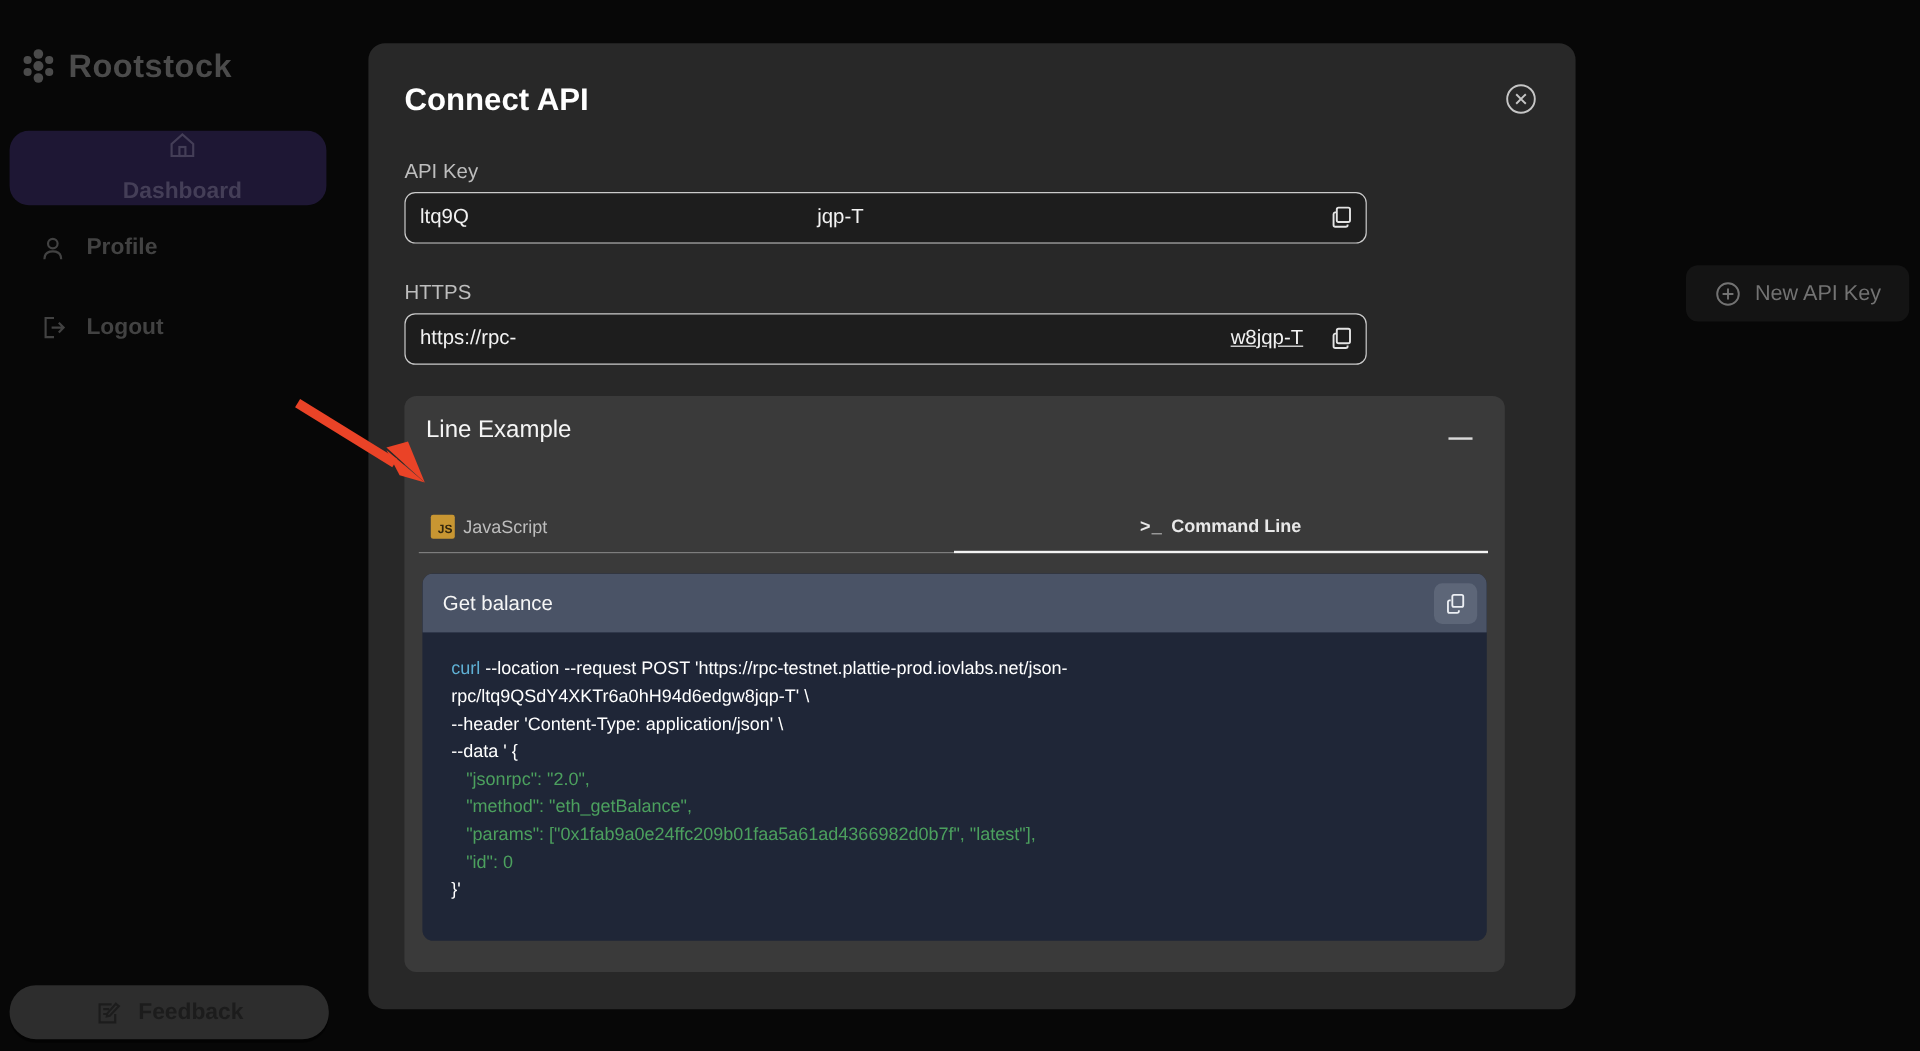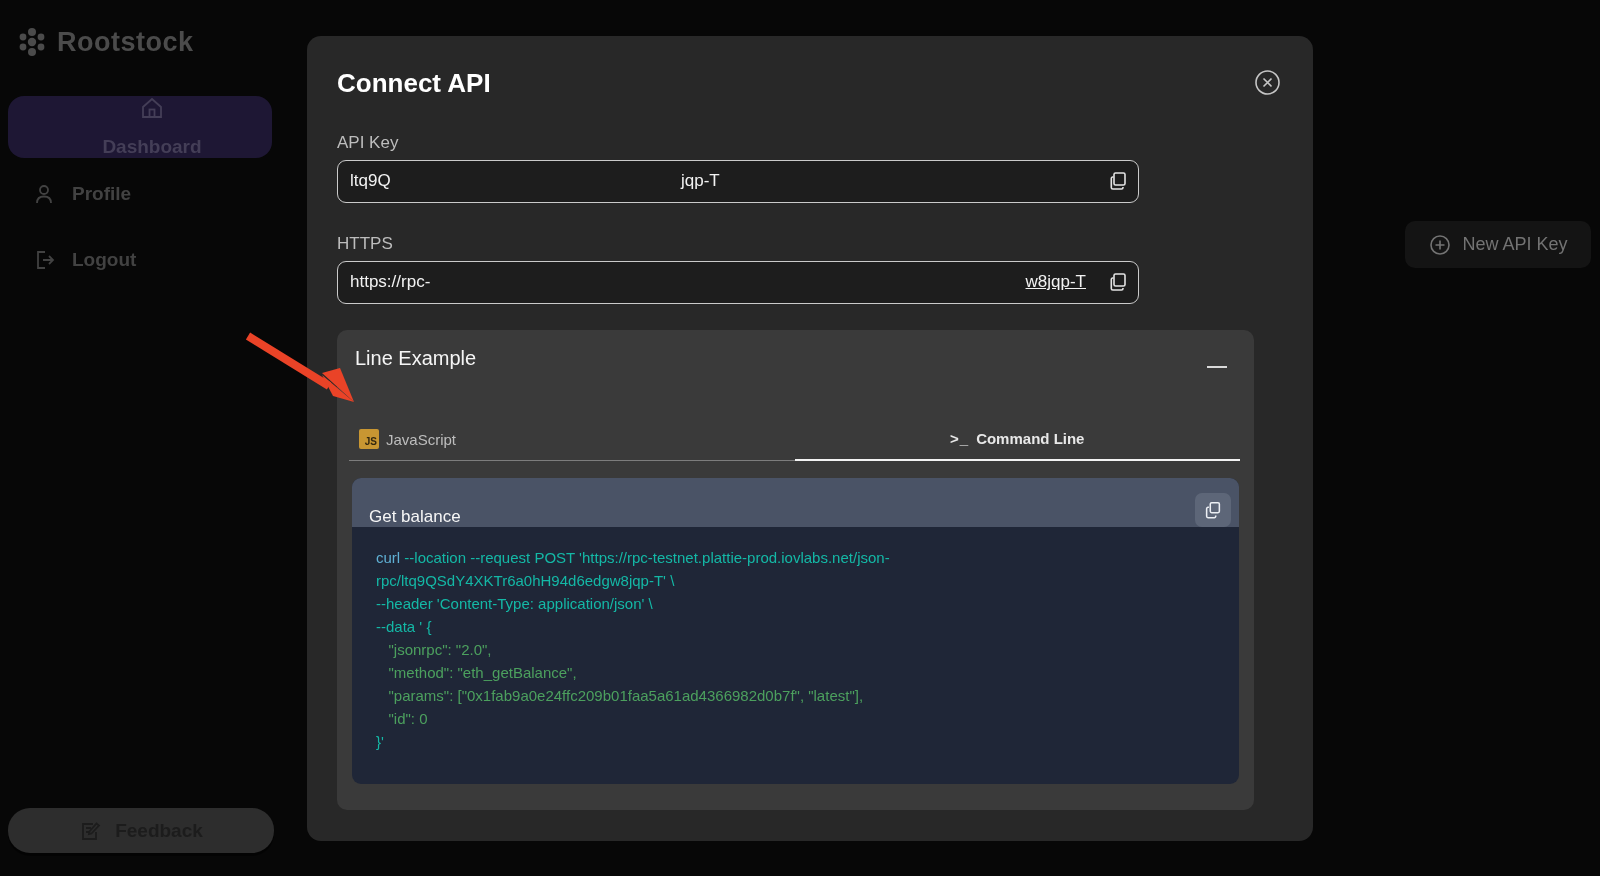--- a/index.html
+++ b/index.html
@@ -7,7 +7,7 @@
   body { background:#070707; font-family:"Liberation Sans", sans-serif; position:relative; }
 
   
-  .sidebar { position:absolute; left:0; top:0; width:280px; height:764px; }
+  .sidebar { position:absolute; left:0; top:13px; width:280px; height:764px; }
   .brand { position:absolute; left:16px; top:26px; display:flex; align-items:center; gap:9px; color:#4b4b4b; }
   .brand-name { font-size:27px; font-weight:700; letter-spacing:.5px; }
   .nav-item { position:absolute; left:8px; width:264px; height:56px; display:flex; align-items:center;

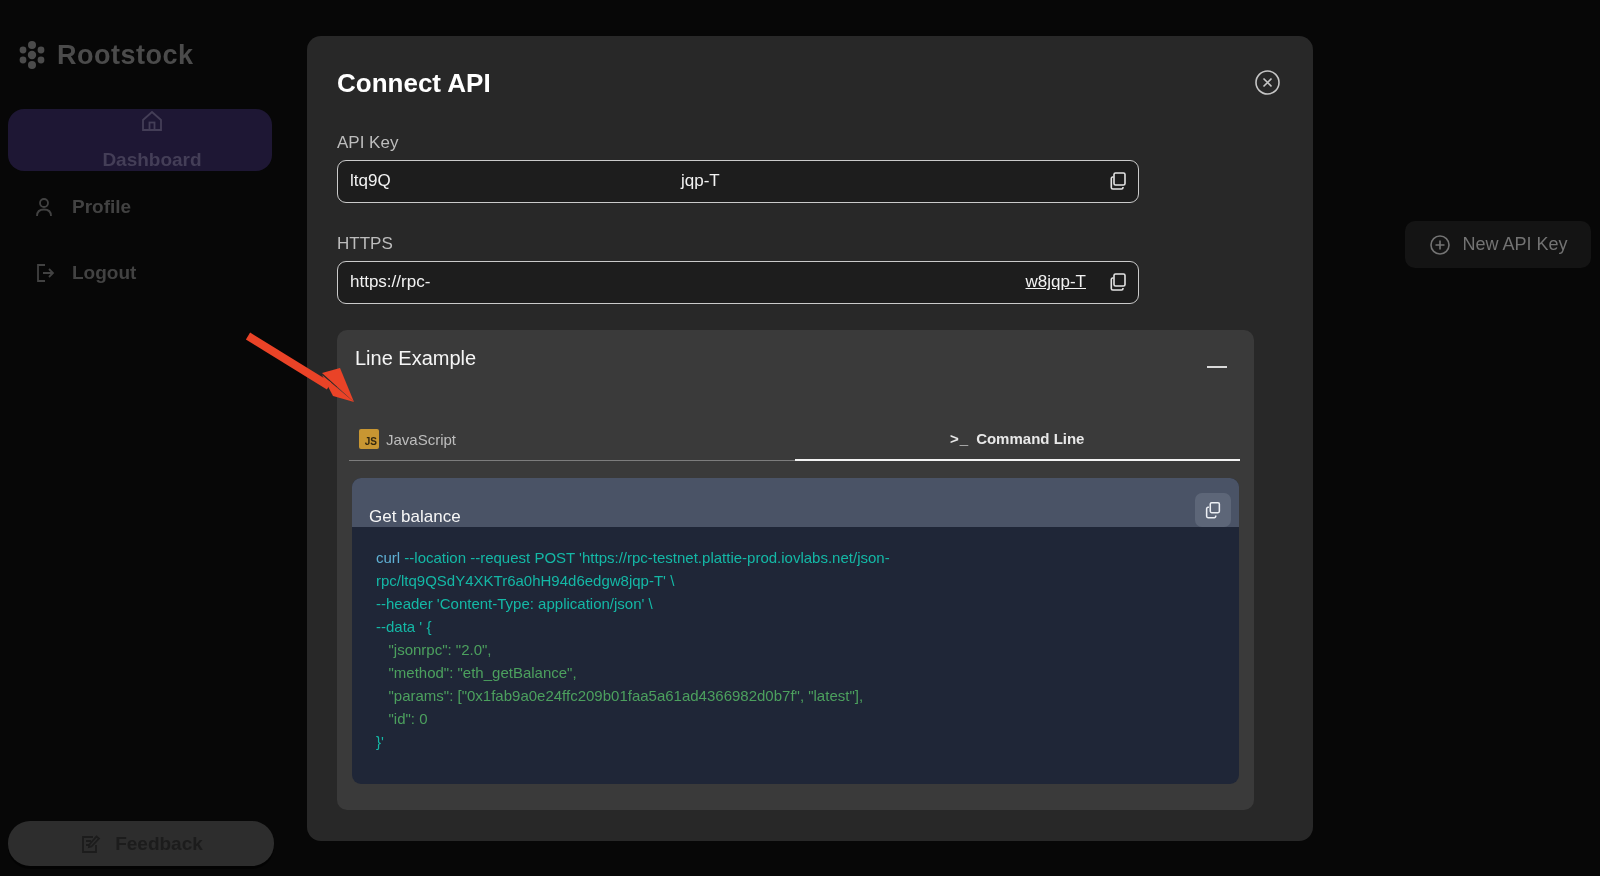--- a/index.html
+++ b/index.html
@@ -60,7 +60,7 @@
   .cli-prefix { font-weight:700; letter-spacing:1px; }
 
   .code-block { position:absolute; left:15px; top:148px; width:887px; height:306px; background:#1f2637; border-radius:9px; overflow:hidden; }
-  .code-head { height:49px; background:#4a5366; display:flex; align-items:flex-end; justify-content:space-between; padding:0 8px 0 17px; }
+  .code-head { height:49px; background:#4a5366; display:flex; align-items:center; justify-content:space-between; padding:0 8px 0 17px; }
   .code-head-title { color:#f6f6f6; font-size:17px; }
   .copy-code-btn { width:36px; height:34px; background:#5d6678; border:none; border-radius:7px; cursor:pointer;
                    display:flex; align-items:center; justify-content:center; }

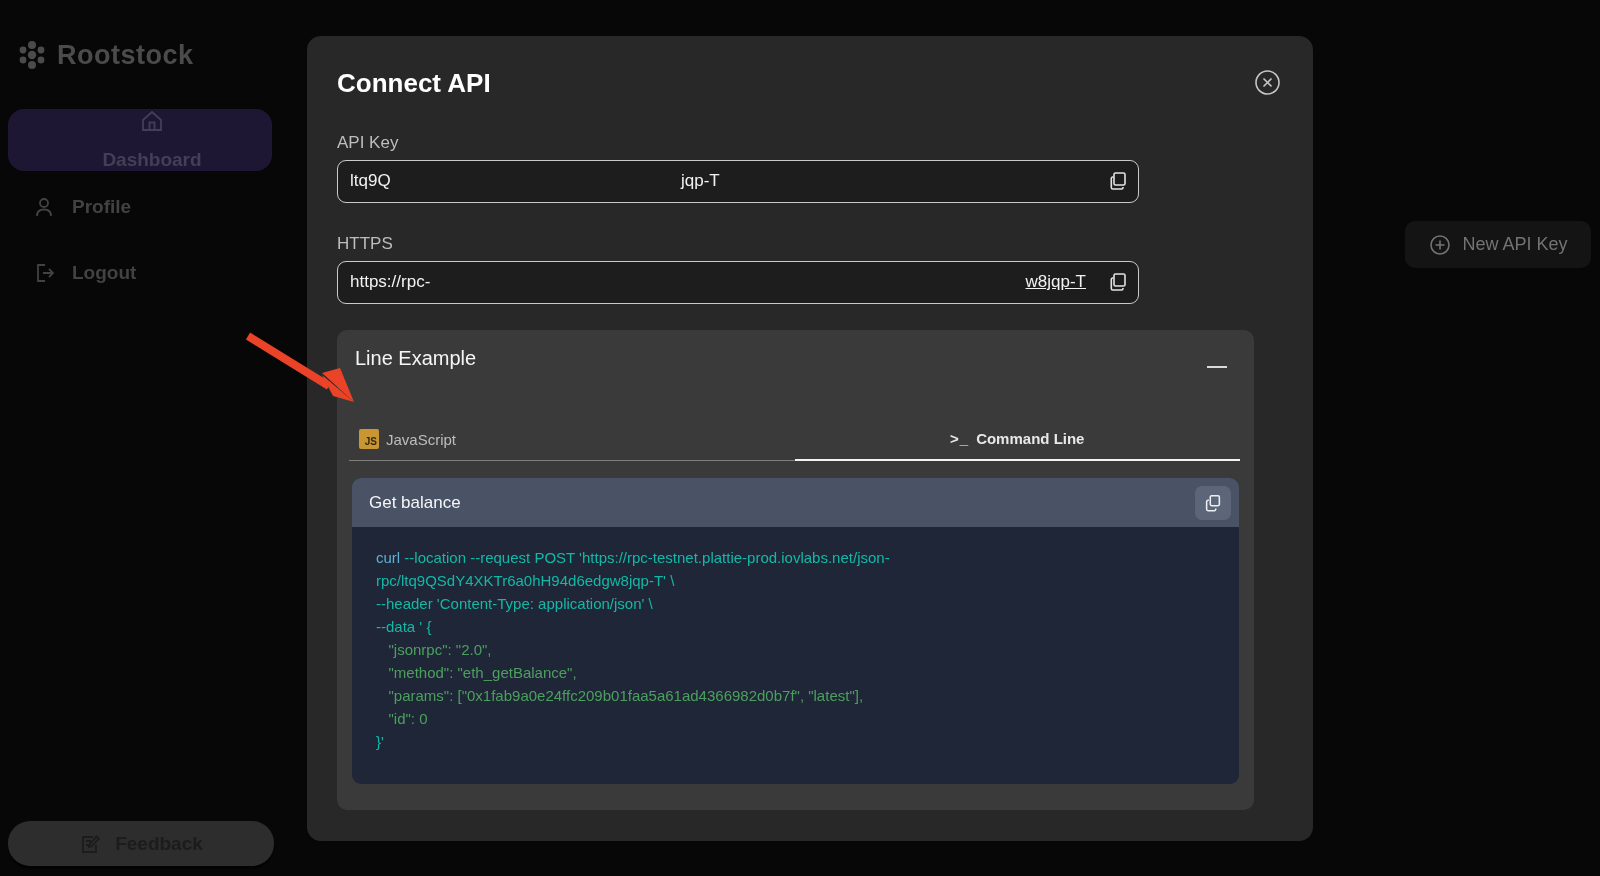--- a/index.html
+++ b/index.html
@@ -67,7 +67,7 @@
   .code-lines { padding:19px 24px; }
   .code-line { white-space:pre-wrap; font-size:15px; line-height:23px; color:#d7dbe3; word-break:break-all; }
   .seg-keyword { color:#5fb0d4; }
-  .seg-plain   { color:#14b8a6; }
+  .seg-plain   { color:#ffffff; }
   .seg-string  { color:#4ca05e; }
 
   

